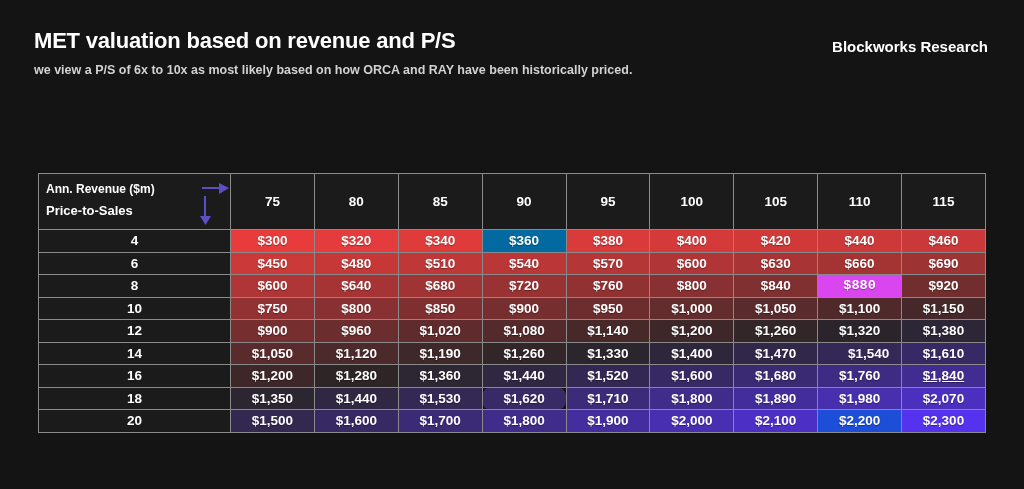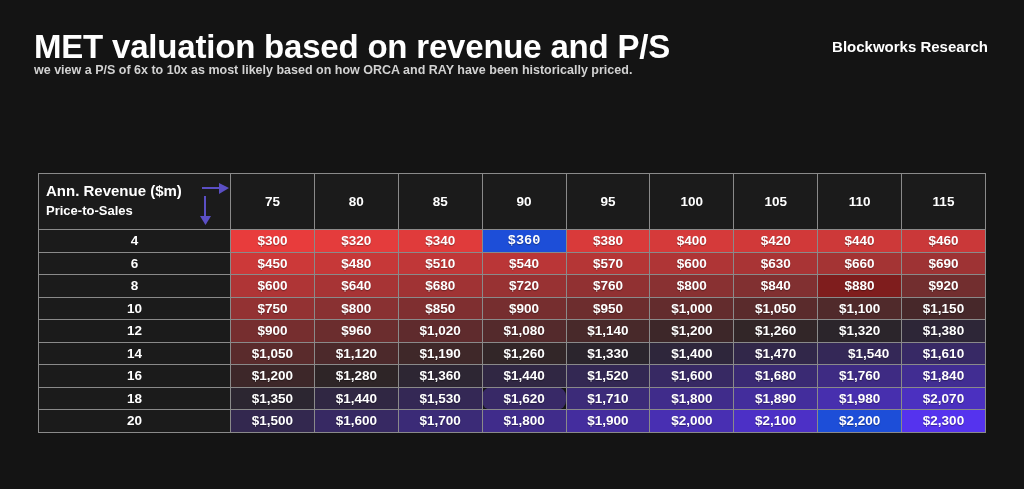--- a/index.html
+++ b/index.html
@@ -15,7 +15,7 @@
   }
   .title{
     position:absolute;left:34px;top:28px;
-    font-size:33px;font-weight:bold;color:#ffffff;
+    font-size:22px;font-weight:bold;color:#ffffff;
     letter-spacing:-0.2px;
     white-space:nowrap;
   }

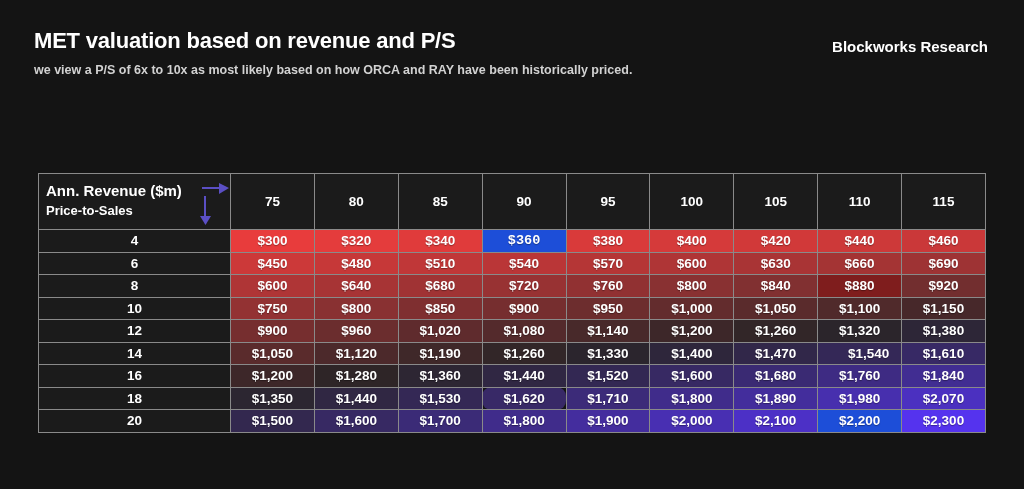--- a/index.html
+++ b/index.html
@@ -58,7 +58,7 @@
   }
   .corner .lbl1{
     position:absolute;left:7px;top:8px;
-    font-size:15px;font-weight:bold;color:#ffffff;
+    font-size:12px;font-weight:bold;color:#ffffff;
     white-space:nowrap;
   }
   .corner .lbl2{

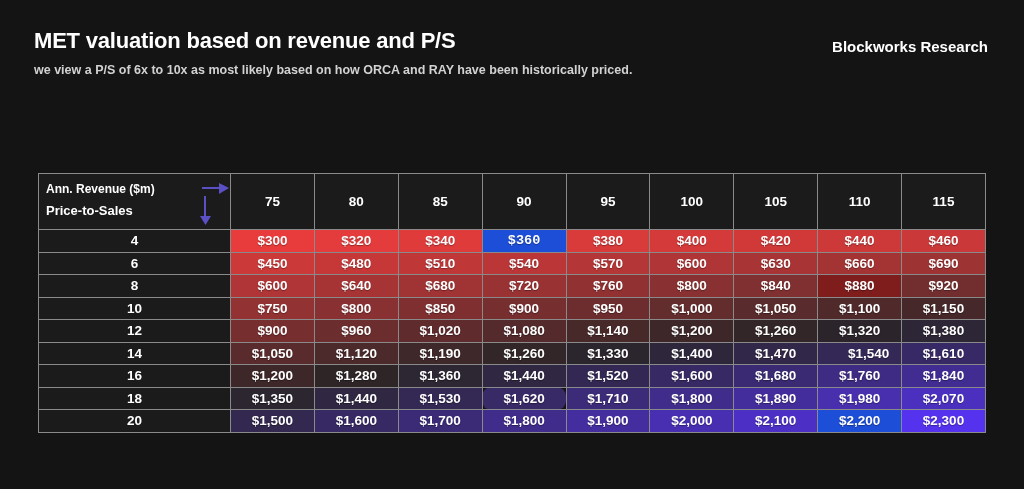--- a/index.html
+++ b/index.html
@@ -139,7 +139,7 @@
           <td class="cell" style="background: rgb(232, 60, 60);">$300</td>
           <td class="cell" style="background: rgb(228, 60, 60);">$320</td>
           <td class="cell" style="background: rgb(224, 59, 59);">$340</td>
-          <td class="cell" style="background: #1d4ed8; font-family: Liberation Mono, monospace;">$360</td>
+          <td class="cell" style="background: #0369a1;">$360</td>
           <td class="cell" style="background: rgb(217, 58, 58);">$380</td>
           <td class="cell" style="background: rgb(213, 58, 58);">$400</td>
           <td class="cell" style="background: rgb(209, 57, 57);">$420</td>

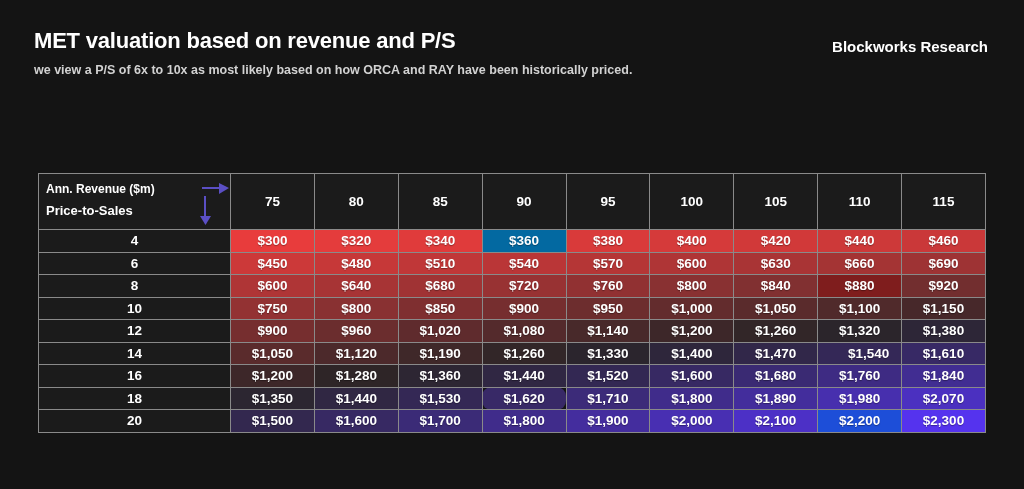--- a/index.html
+++ b/index.html
@@ -167,7 +167,7 @@
           <td class="cell" style="background: rgb(145, 49, 50);">$760</td>
           <td class="cell" style="background: rgb(137, 49, 50);">$800</td>
           <td class="cell" style="background: rgb(129, 48, 49);">$840</td>
-          <td class="cell" style="background: #7f1d1d;">$880</td>
+          <td class="cell" style="background: #d946ef; font-family: Liberation Mono, monospace;">$880</td>
           <td class="cell" style="background: rgb(114, 46, 47);">$920</td>
         </tr>
         <tr>

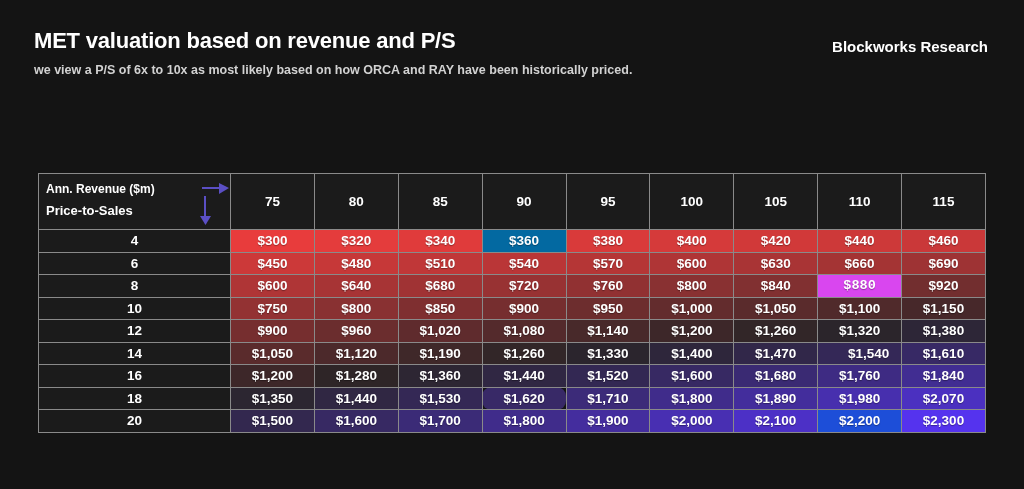--- a/index.html
+++ b/index.html
@@ -216,7 +216,7 @@
           <td class="cell" style="background: rgb(55, 41, 99);">$1,600</td>
           <td class="cell" style="background: rgb(58, 42, 115);">$1,680</td>
           <td class="cell" style="background: rgb(62, 43, 131);">$1,760</td>
-          <td class="cell" style="background: rgb(65, 45, 146);">$1,840</td>
+          <td class="cell" style="background: rgb(65, 45, 146); text-decoration: underline;">$1,840</td>
         </tr>
         <tr>
           <td class="rowhead">18</td>

